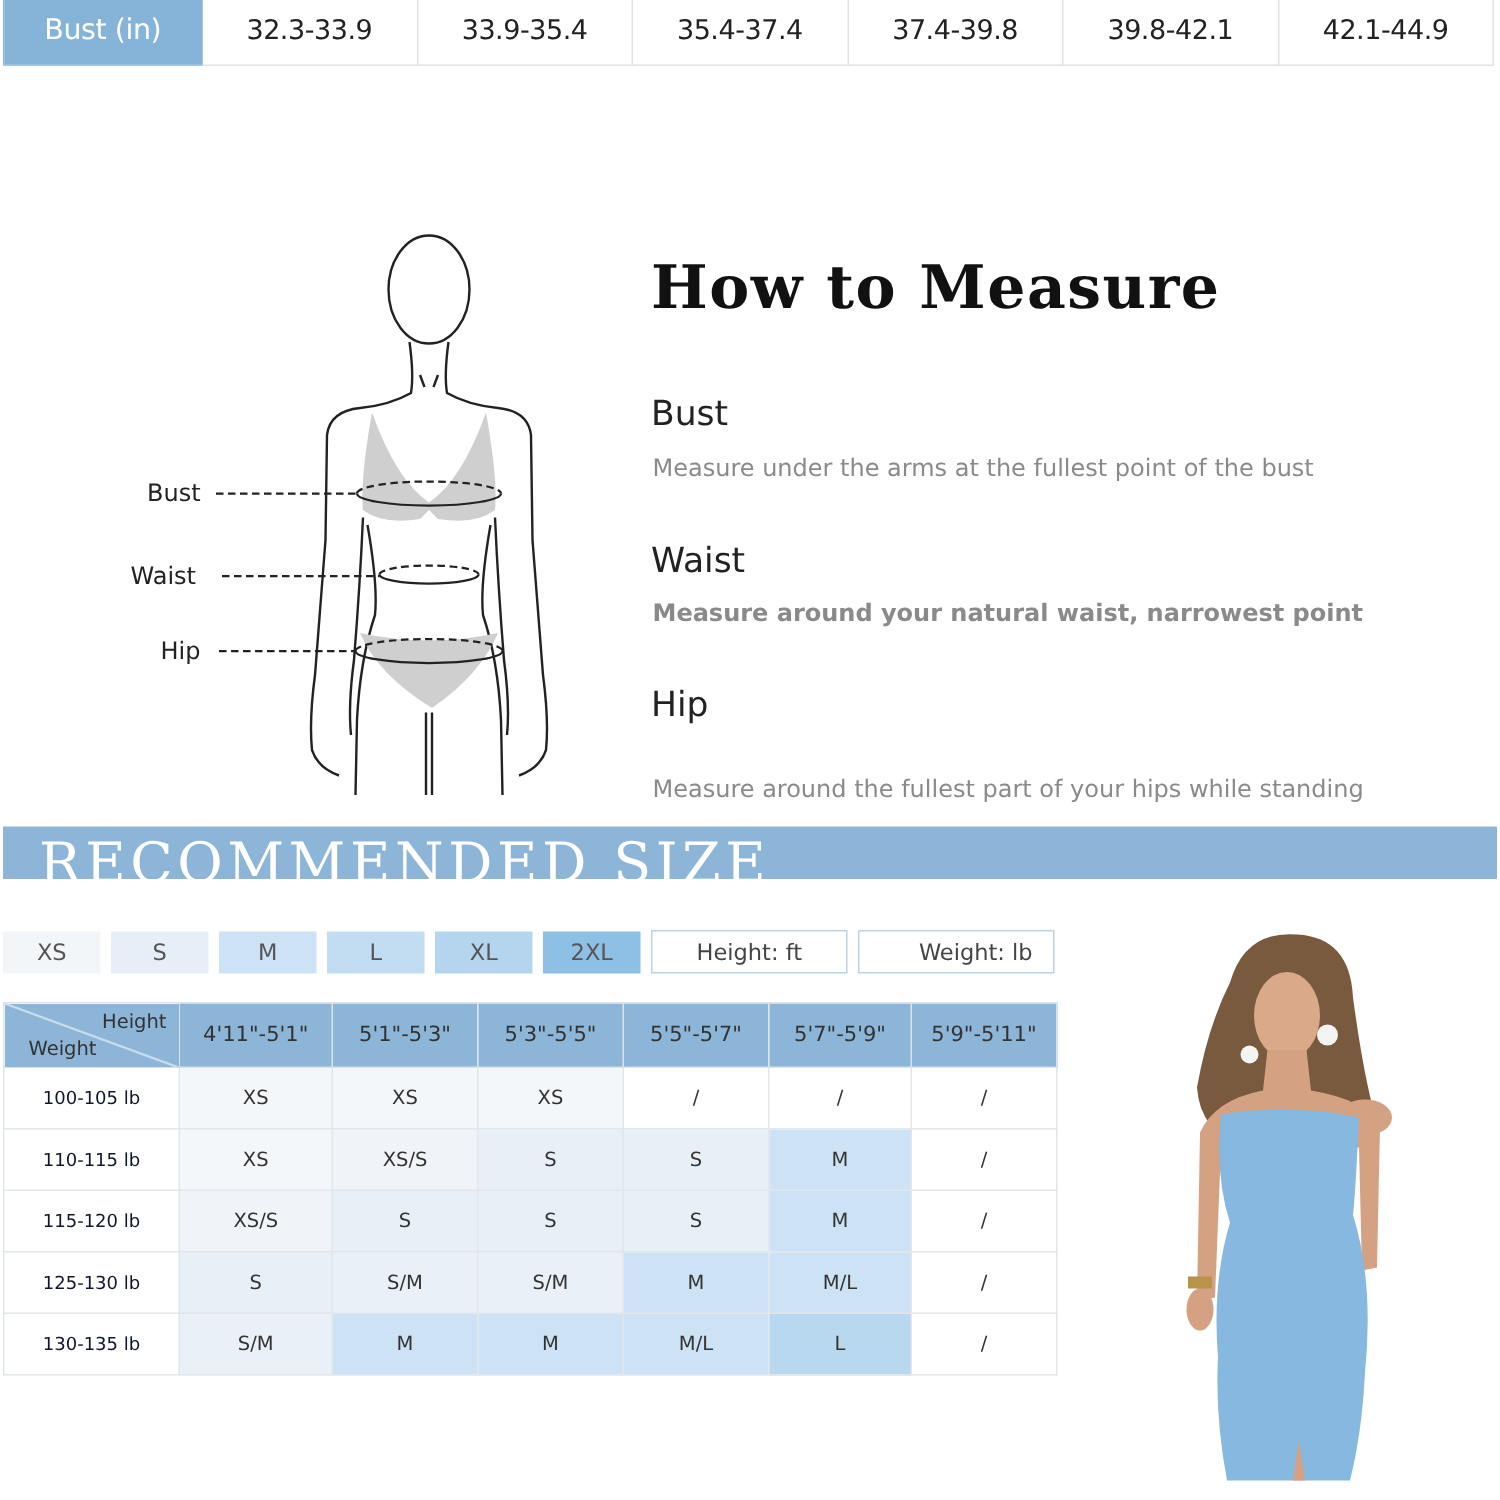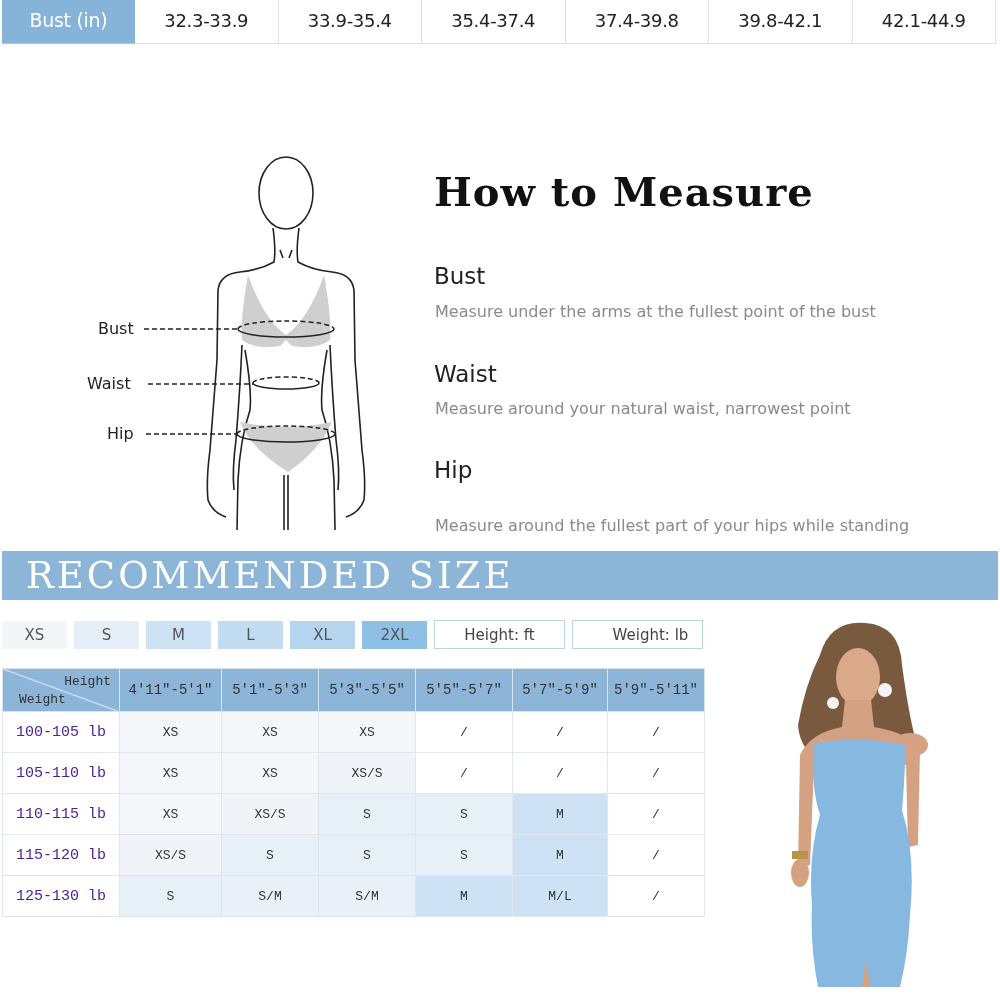--- a/index.html
+++ b/index.html
@@ -106,7 +106,7 @@
 <div class="m-head" style="top:263px;">Bust</div>
 <div class="m-desc" style="top:302px;">Measure under the arms at the fullest point of the bust</div>
 <div class="m-head" style="top:361px;">Waist</div>
-<div class="m-desc" style="top:399px;">Measure around your natural waist, narrowest point</div>
+<div class="m-desc" style="top:399px;font-weight:bold;">Measure around your natural waist, narrowest point</div>
 <div class="m-head" style="top:457px;">Hip</div>
 <div class="m-desc" style="top:516px;">Measure around the fullest part of your hips while standing</div>
 

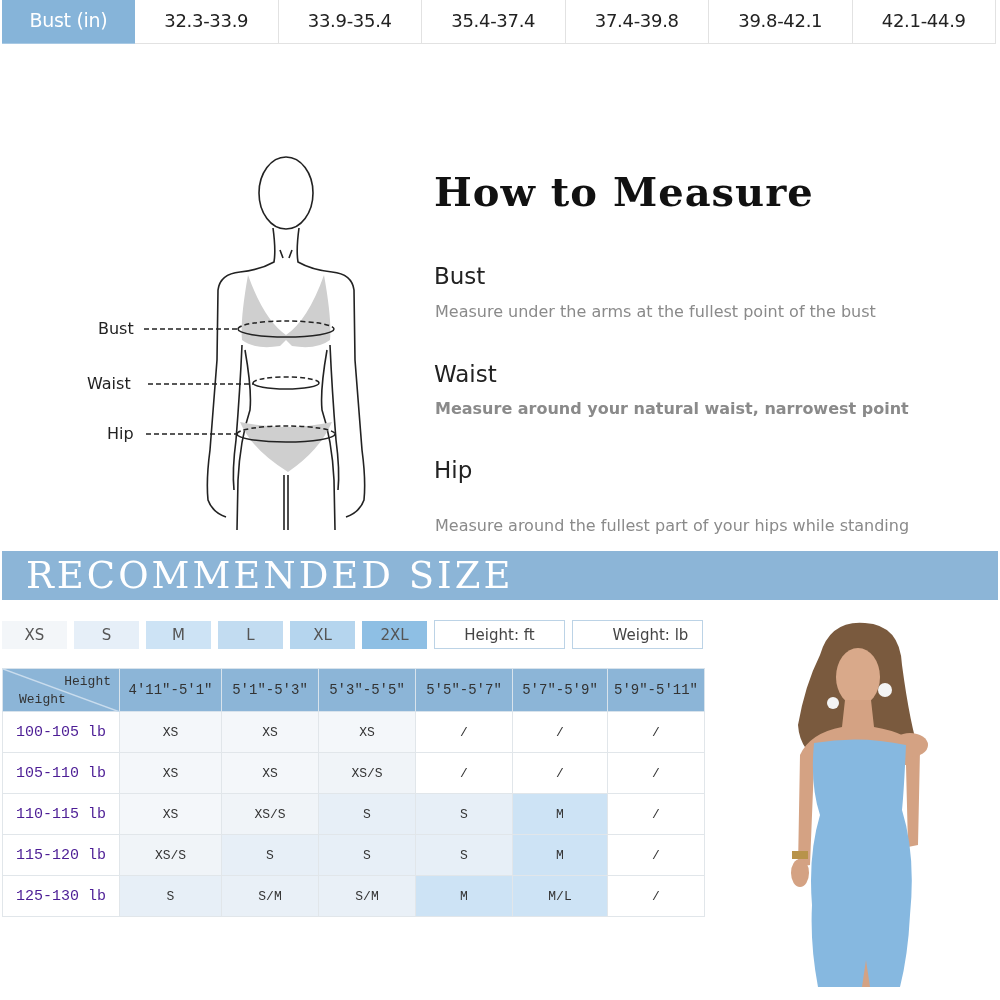--- a/index.html
+++ b/index.html
@@ -21,7 +21,7 @@
   .m-desc { position: absolute; left: 435px; font-size: 16px; color: #8a8a8a; text-align: right; }
 
   
-  .banner { position: absolute; left: 2px; top: 551px; width: 996px; height: 49px; background: #8cb5d7; }
+  .banner { position: absolute; left: 2px; top: 551px; width: 996px; height: 35px; background: #8cb5d7; }
   .banner-text { position: absolute; left: 24px; top: 3px; font-family: "DejaVu Serif", serif; font-size: 37px; color: #ffffff; letter-spacing: 3px; }
 
   

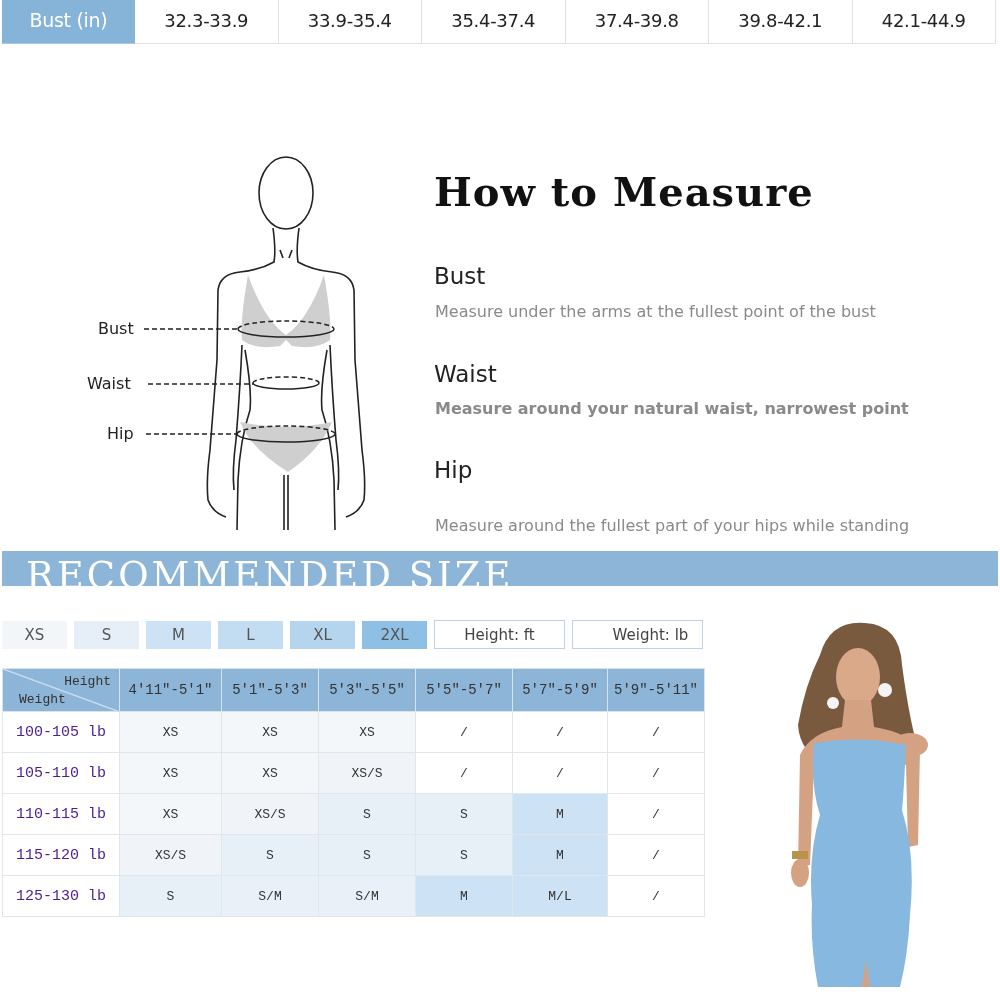--- a/index.html
+++ b/index.html
@@ -30,7 +30,7 @@
   .legend-box { position: absolute; top: 620px; height: 29px; border: 1px solid #bcd3e6; background: #fff; display: flex; align-items: center; justify-content: center; font-size: 15px; color: #444; }
 
   
-  .grid { position: absolute; left: 2px; top: 668px; width: 702px; border-collapse: collapse; table-layout: fixed; font-family: Liberation Mono, monospace; }
+  .grid { position: absolute; left: 2px; top: 668px; width: 702px; border-collapse: collapse; table-layout: fixed; }
   .grid th { height: 43px; background: #8cb5d7; color: #333; font-weight: normal; font-size: 14px; border: 1px solid #d8e3ec; }
   .grid td { height: 41px; text-align: center; font-size: 13px; color: #333; border: 1px solid #e1e6ea; }
   .grid td.wlabel { background: #fff; font-size: 15px; color: #4c1d95; }

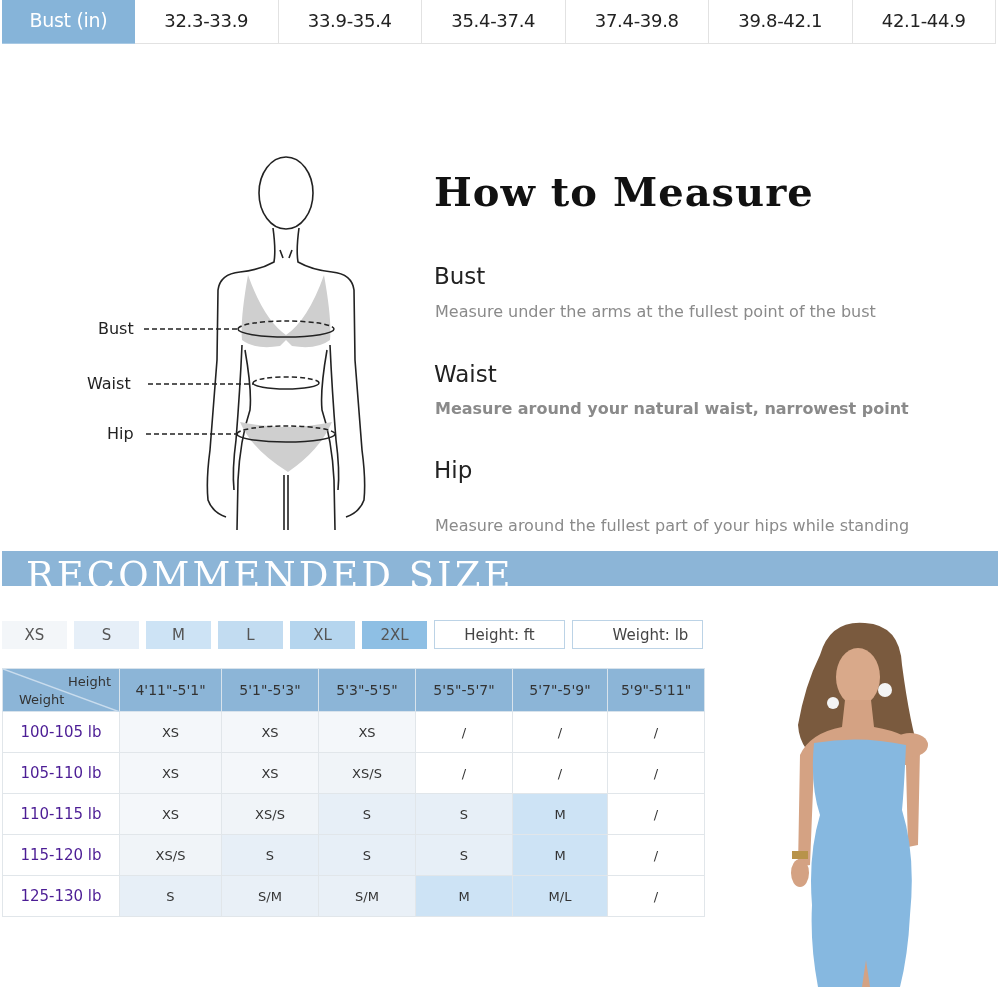--- a/index.html
+++ b/index.html
@@ -33,7 +33,7 @@
   .grid { position: absolute; left: 2px; top: 668px; width: 702px; border-collapse: collapse; table-layout: fixed; }
   .grid th { height: 43px; background: #8cb5d7; color: #333; font-weight: normal; font-size: 14px; border: 1px solid #d8e3ec; }
   .grid td { height: 41px; text-align: center; font-size: 13px; color: #333; border: 1px solid #e1e6ea; }
-  .grid td.wlabel { background: #fff; font-size: 15px; color: #4c1d95; }
+  .grid td.wlabel { background: #fff; font-size: 12px; color: #0f172a; }
   .corner { position: relative; }
   .corner .h { position: absolute; right: 8px; top: 5px; font-size: 13px; }
   .corner .w { position: absolute; left: 16px; bottom: 4px; font-size: 13px; text-align: center; }

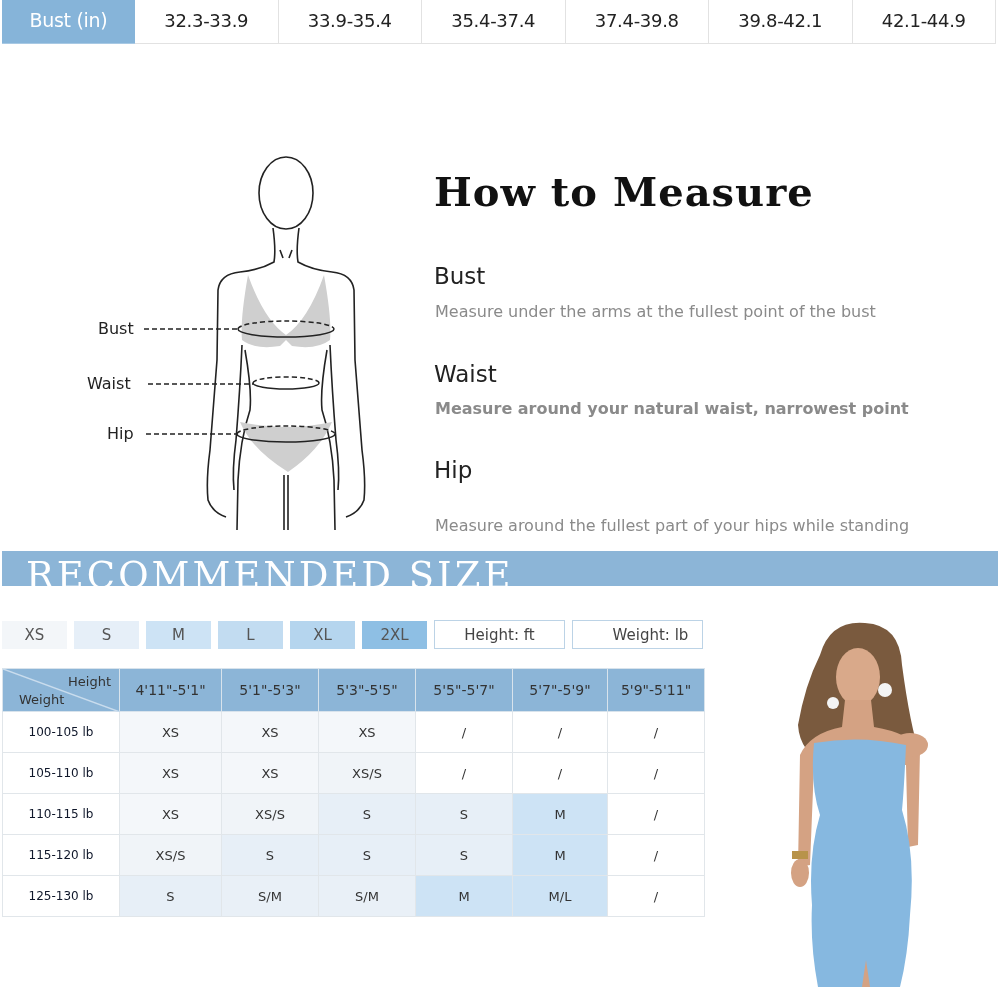--- a/index.html
+++ b/index.html
@@ -163,15 +163,6 @@
         <td style="background: rgb(255, 255, 255);">/</td>
       </tr>
       <tr>
-        <td class="wlabel">105-110 lb</td>
-        <td style="background: rgb(244, 247, 250);">XS</td>
-        <td style="background: rgb(244, 247, 250);">XS</td>
-        <td style="background: rgb(240, 244, 248);">XS/S</td>
-        <td style="background: rgb(255, 255, 255);">/</td>
-        <td style="background: rgb(255, 255, 255);">/</td>
-        <td style="background: rgb(255, 255, 255);">/</td>
-      </tr>
-      <tr>
         <td class="wlabel">110-115 lb</td>
         <td style="background: rgb(244, 247, 250);">XS</td>
         <td style="background: rgb(240, 244, 248);">XS/S</td>

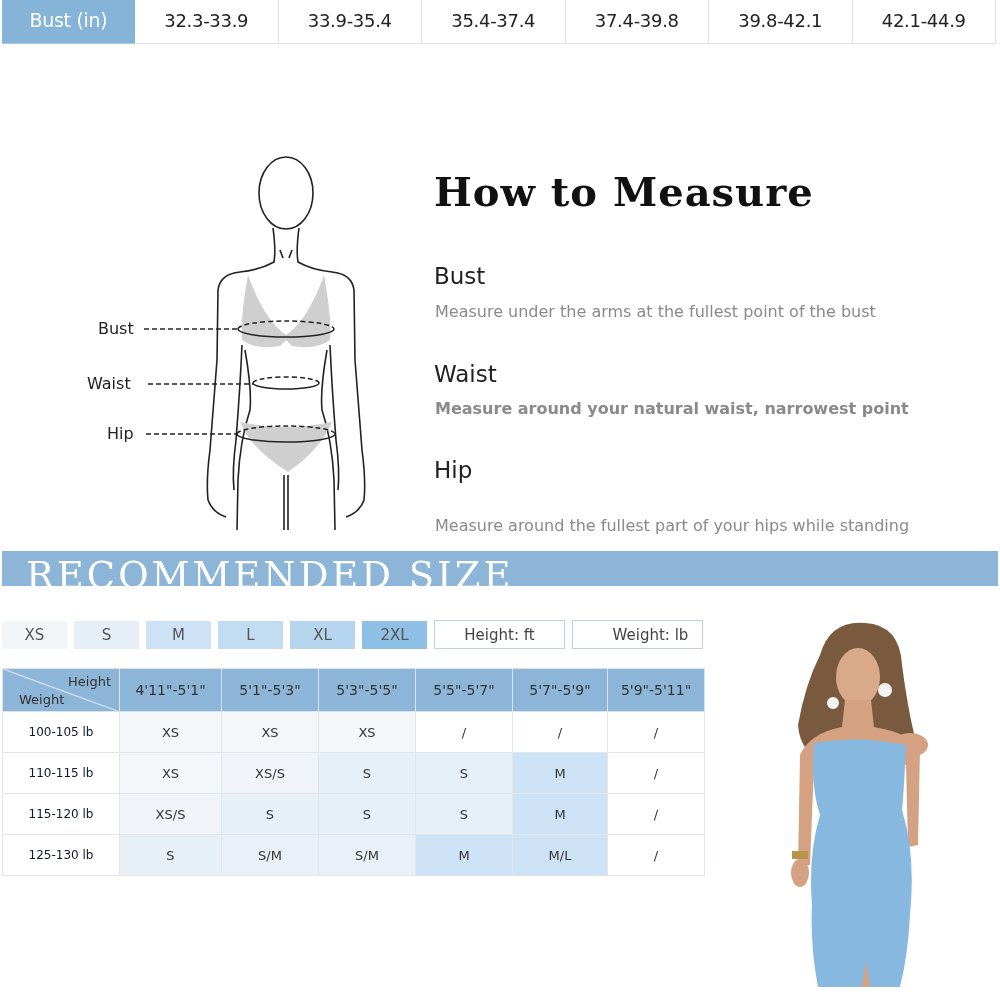--- a/index.html
+++ b/index.html
@@ -189,6 +189,15 @@
         <td style="background: rgb(205, 227, 245);">M/L</td>
         <td style="background: rgb(255, 255, 255);">/</td>
       </tr>
+      <tr>
+        <td class="wlabel">130-135 lb</td>
+        <td style="background: rgb(233, 240, 247);">S/M</td>
+        <td style="background: rgb(205, 227, 245);">M</td>
+        <td style="background: rgb(205, 227, 245);">M</td>
+        <td style="background: rgb(205, 227, 245);">M/L</td>
+        <td style="background: rgb(184, 216, 239);">L</td>
+        <td style="background: rgb(255, 255, 255);">/</td>
+      </tr>
     </tbody>
 </table>
 

